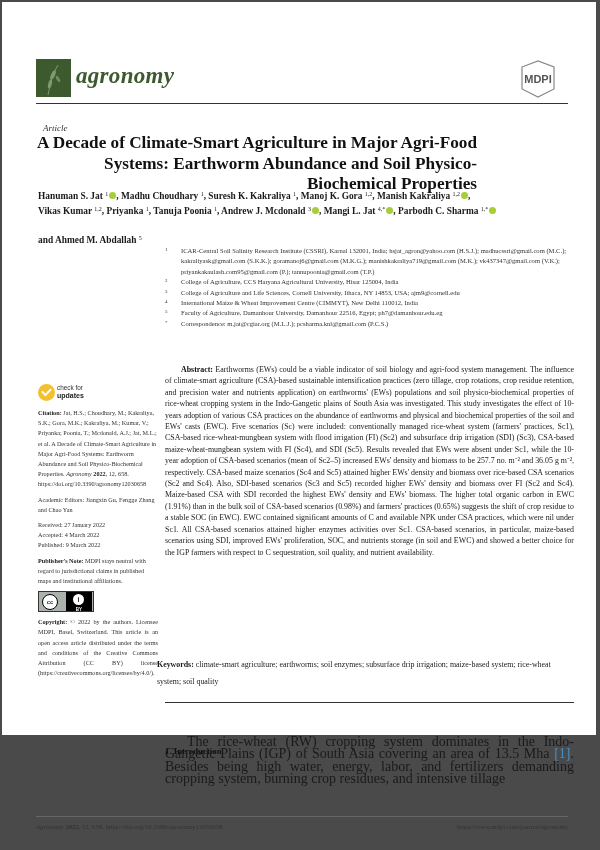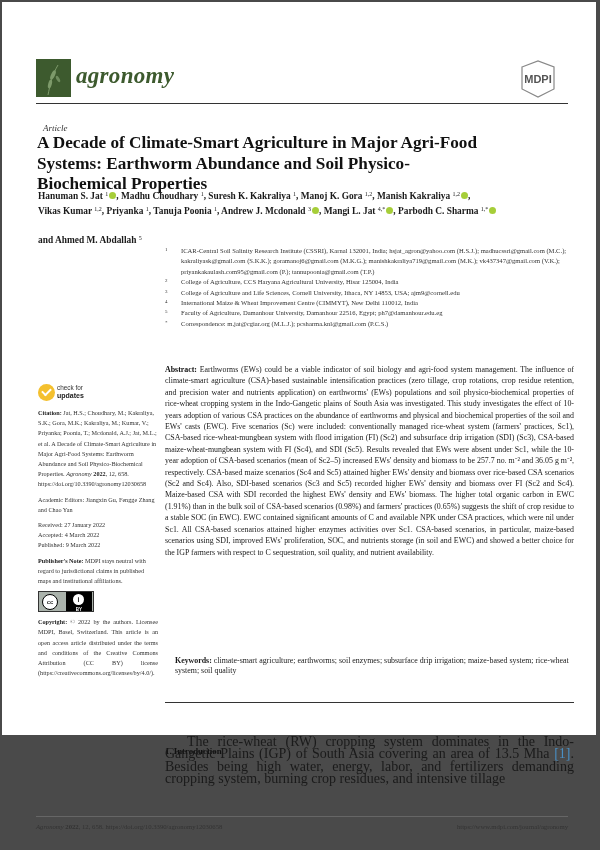--- a/index.html
+++ b/index.html
@@ -33,7 +33,7 @@
     .title {
       position: absolute; left: 35px; top: 131px; width: 440px;
       font-family: "Liberation Serif", serif; font-weight: bold;
-      font-size: 17.2px; line-height: 20.5px; color: #111;
+      font-size: 17.2px; line-height: 20.5px; color: #111; text-align: right;
     }
     .authors {
       position: absolute; left: 36px; top: 186px; width: 540px;

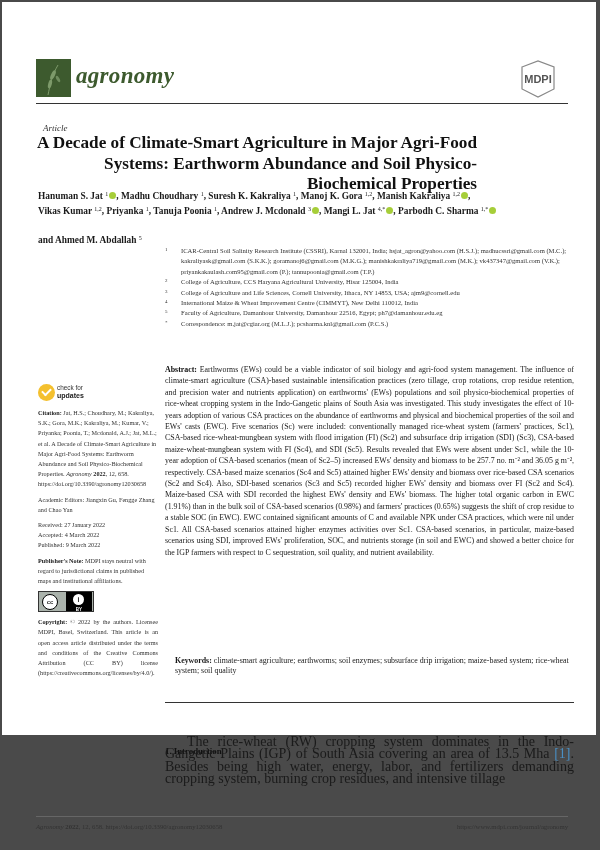--- a/index.html
+++ b/index.html
@@ -91,7 +91,7 @@
       font-family: "Liberation Serif", serif; font-size: 7.9px; line-height: 11.4px; color: #1a1a1a;
       text-align: justify;
     }
-    .abstract b { color: #111; }
+    .abstract b { color: #111; margin-left: 16px; }
     .keywords {
       position: absolute; left: 173px; top: 654px; width: 409px;
       font-family: "Liberation Serif", serif; font-size: 7.9px; line-height: 10px; color: #1a1a1a;

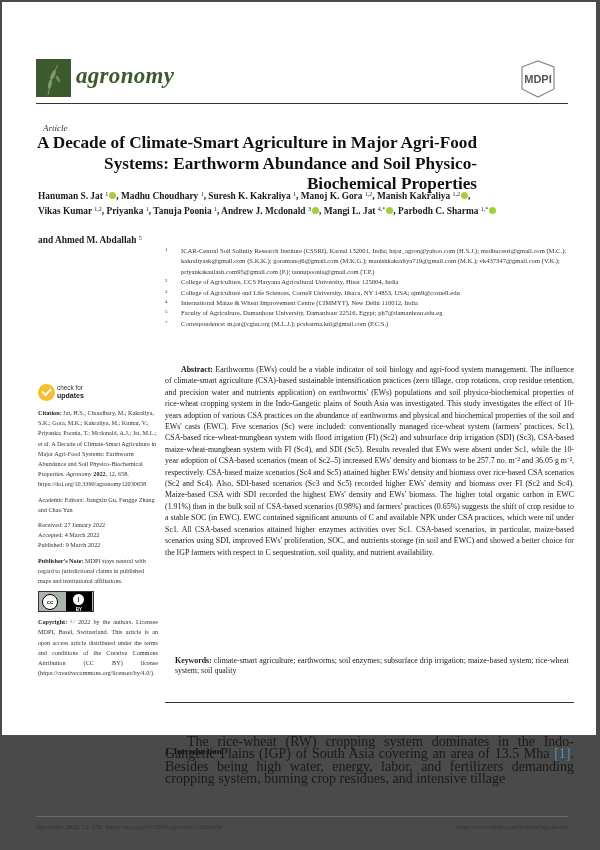--- a/index.html
+++ b/index.html
@@ -93,8 +93,8 @@
     }
     .abstract b { color: #111; margin-left: 16px; }
     .keywords {
-      position: absolute; left: 173px; top: 654px; width: 409px;
-      font-family: "Liberation Serif", serif; font-size: 7.9px; line-height: 10px; color: #1a1a1a;
+      position: absolute; left: 155px; top: 654px; width: 409px;
+      font-family: "Liberation Serif", serif; font-size: 7.9px; line-height: 17px; color: #1a1a1a;
     }
     .section-rule { position: absolute; left: 163px; top: 700px; width: 409px; height: 1px; background: #333; }
     .intro-heading {

